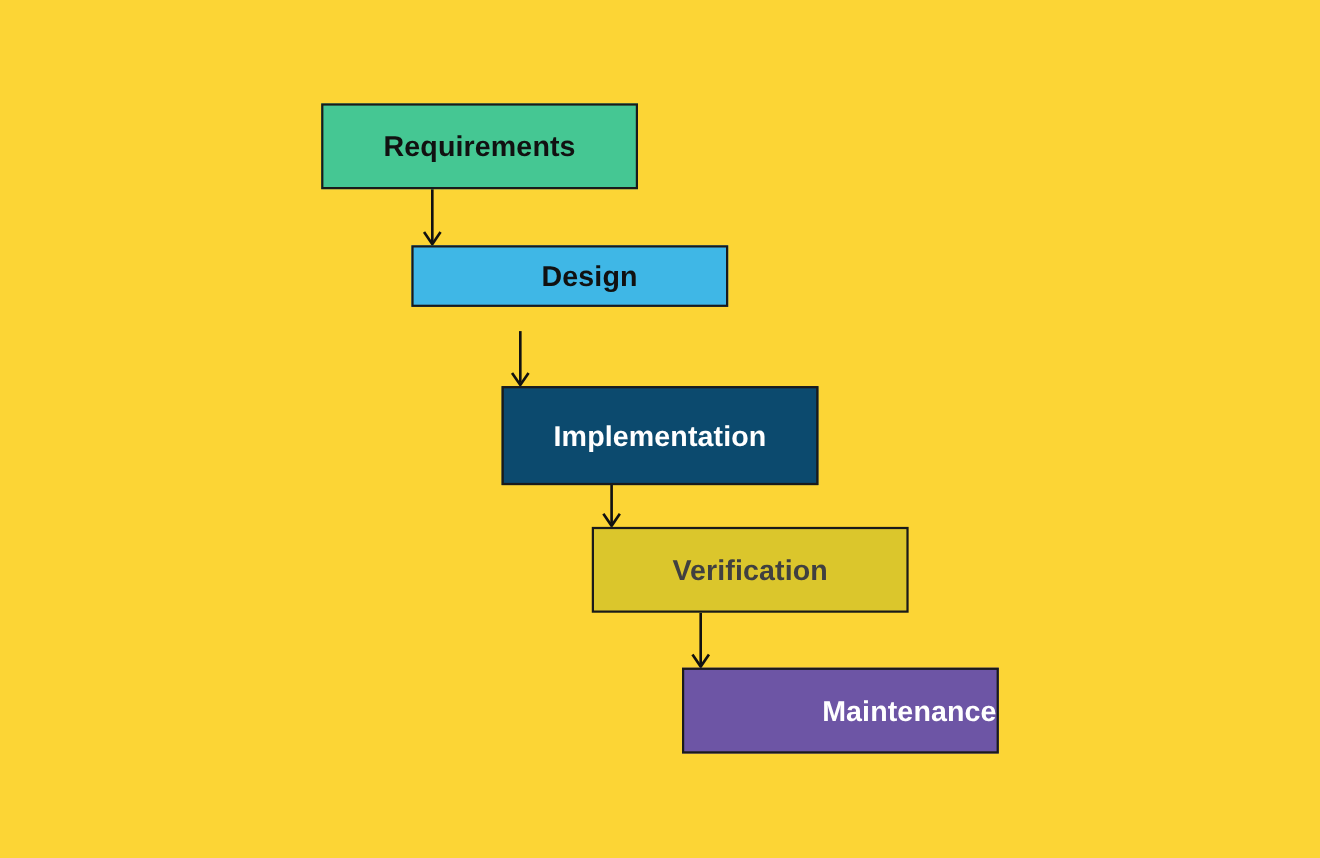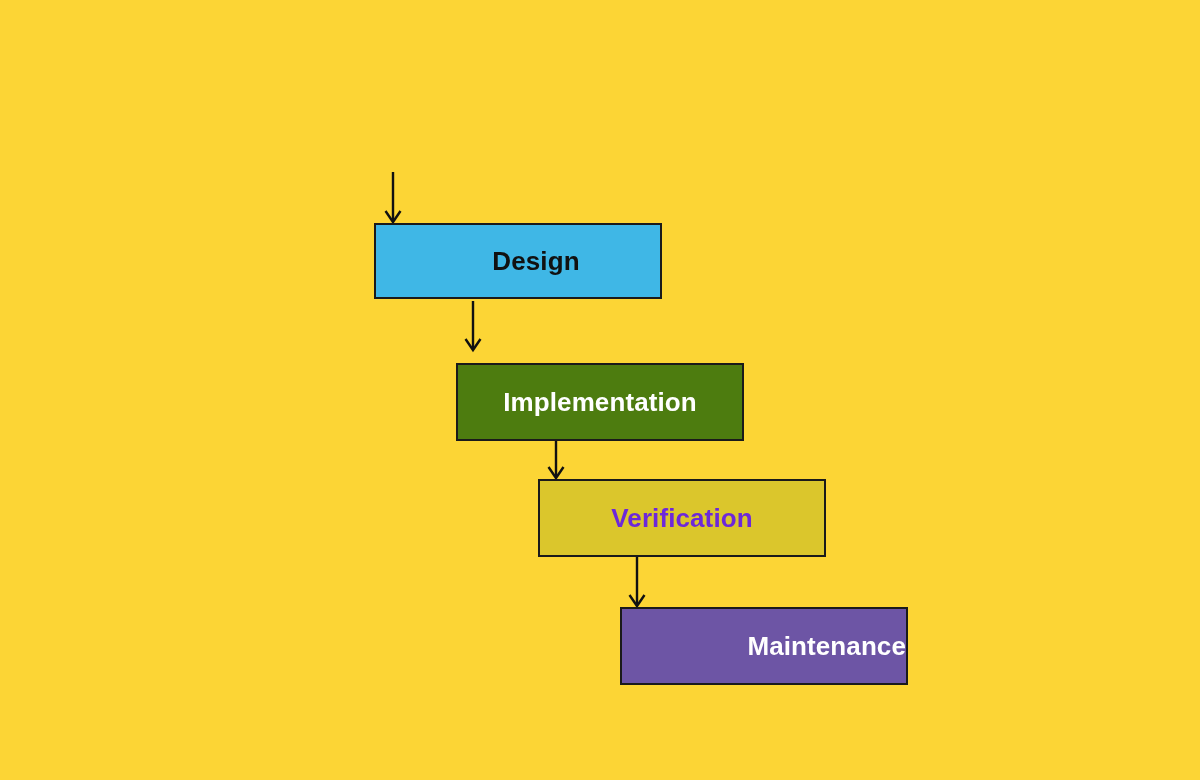--- a/index.html
+++ b/index.html
@@ -86,6 +86,9 @@
     </g>
   </svg>
 
+  <div class="stage-box" id="box-requirements" style="left: 292px; top: 94px; width: 288px; height: 78px; background: rgb(69, 199, 147); border-color: rgb(26, 26, 26);">
+    <span class="stage-label" style="color: rgb(17, 17, 17);">Requirements</span>
+  </div>
 
   <div class="stage-box" id="box-design" style="left: 374px; top: 223px; width: 288px; height: 76px; background: rgb(63, 183, 230); border-color: rgb(26, 26, 26); padding-left: 36px;">
     <span class="stage-label" style="color: rgb(17, 17, 17);">Design</span>

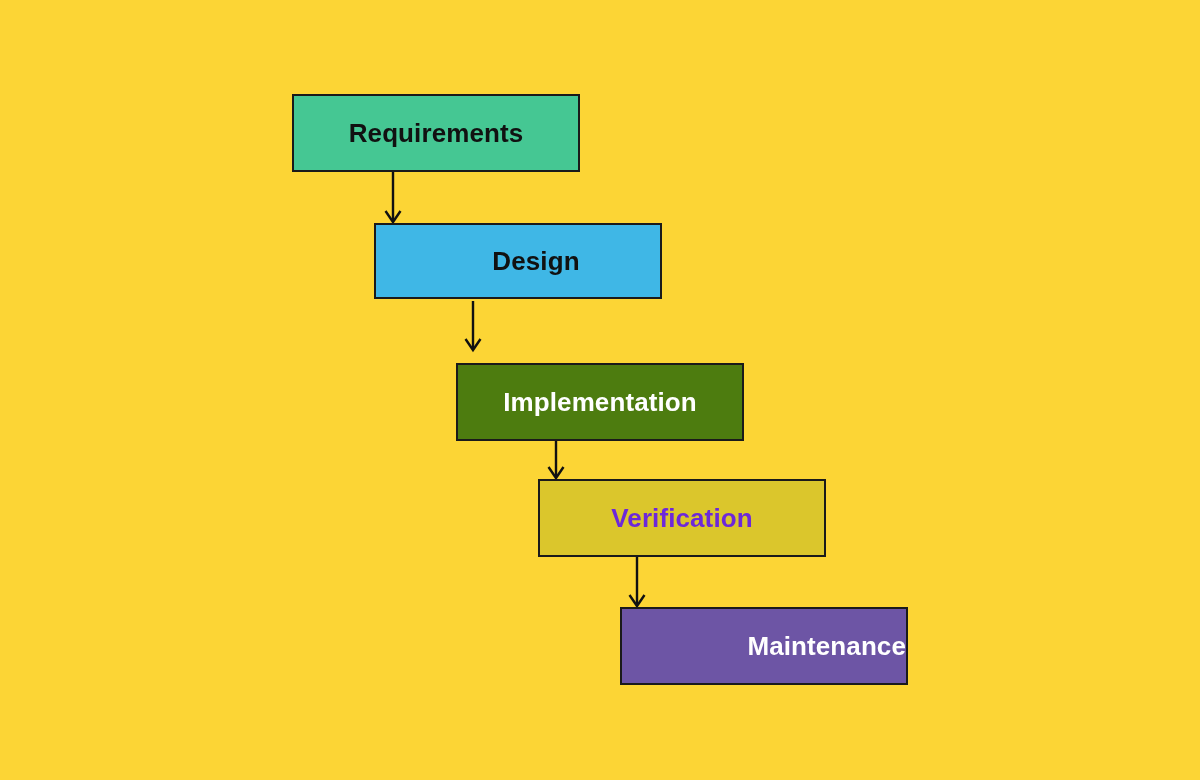--- a/index.html
+++ b/index.html
@@ -90,7 +90,7 @@
     <span class="stage-label" style="color: rgb(17, 17, 17);">Requirements</span>
   </div>
 
-  <div class="stage-box" id="box-design" style="left: 374px; top: 223px; width: 288px; height: 76px; background: rgb(63, 183, 230); border-color: rgb(26, 26, 26); padding-left: 36px;">
+  <div class="stage-box" id="box-design" style="left: 374px; top: 223px; width: 288px; height: 56px; background: rgb(63, 183, 230); border-color: rgb(26, 26, 26); padding-left: 36px;">
     <span class="stage-label" style="color: rgb(17, 17, 17);">Design</span>
   </div>
 

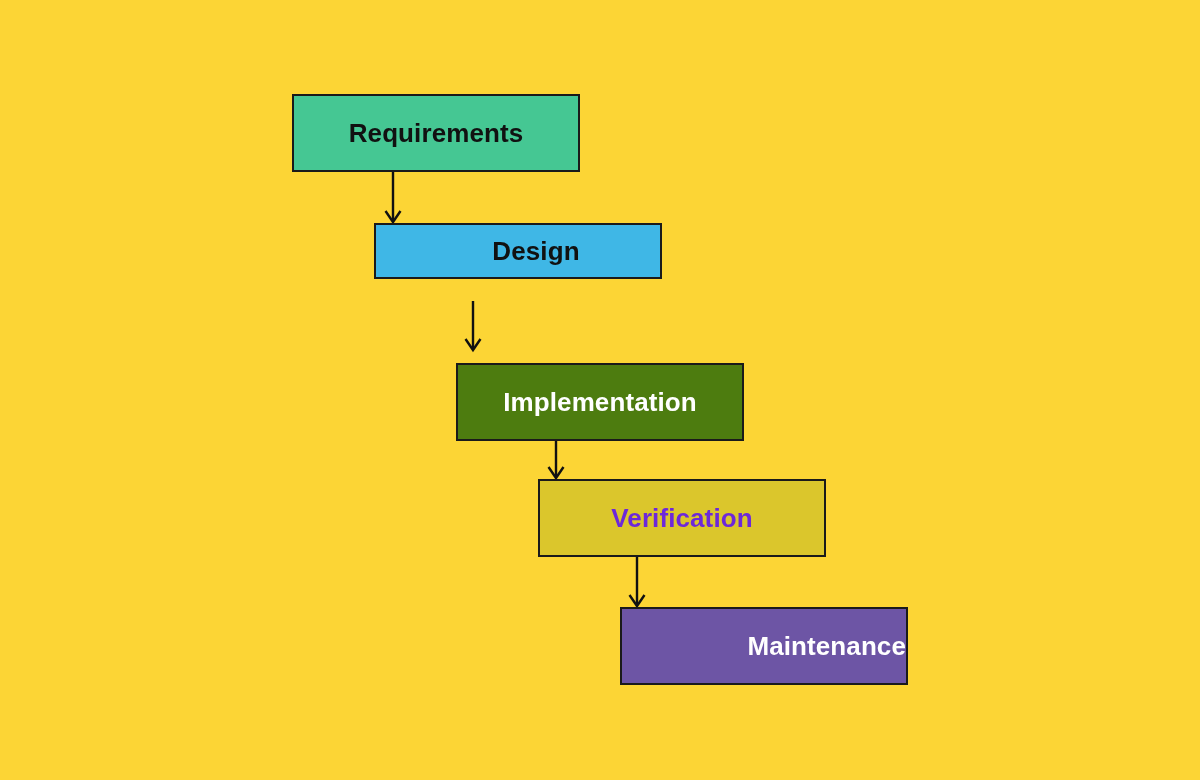--- a/index.html
+++ b/index.html
@@ -94,7 +94,7 @@
     <span class="stage-label" style="color: rgb(17, 17, 17);">Design</span>
   </div>
 
-  <div class="stage-box" id="box-implementation" style="left: 456px; top: 363px; width: 288px; height: 78px; background: #4d7c0f; border-color: rgb(26, 26, 26);">
+  <div class="stage-box" id="box-implementation" style="left: 456px; top: 351px; width: 288px; height: 90px; background: #0c4a6e; border-color: rgb(26, 26, 26);">
     <span class="stage-label" style="color: rgb(255, 255, 255);">Implementation</span>
   </div>
 

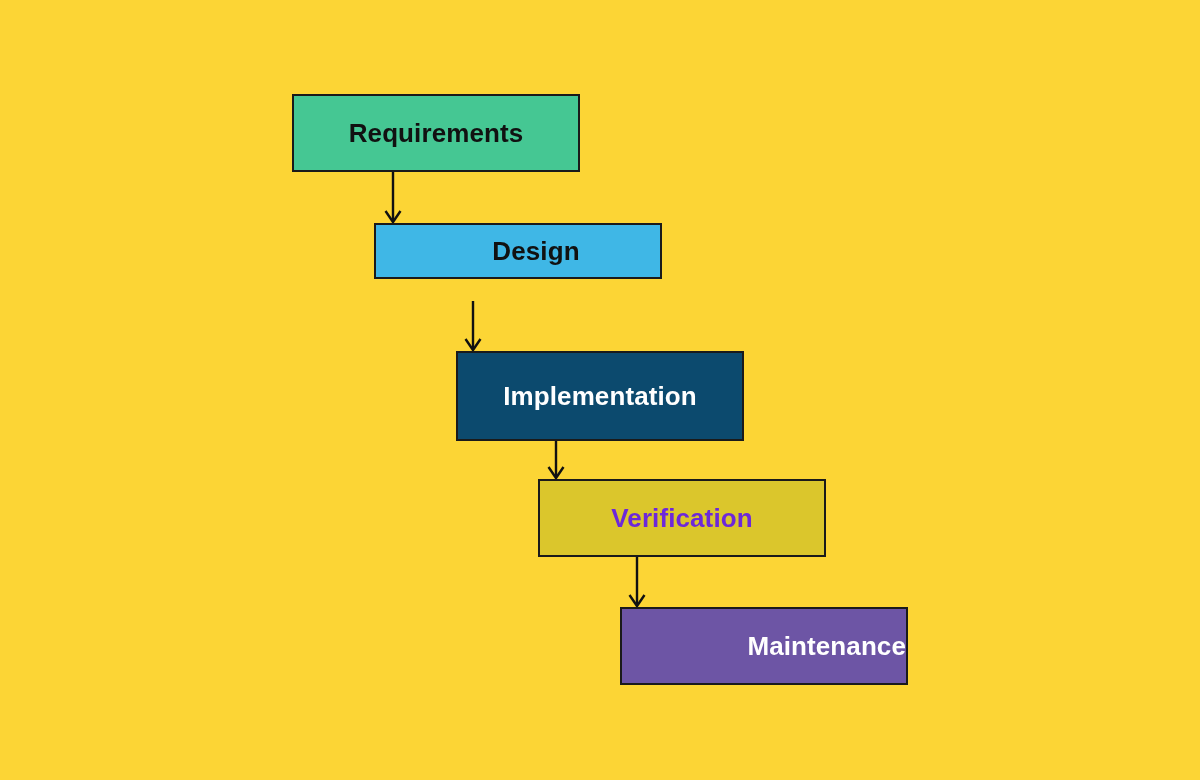--- a/index.html
+++ b/index.html
@@ -99,7 +99,7 @@
   </div>
 
   <div class="stage-box" id="box-verification" style="left: 538px; top: 479px; width: 288px; height: 78px; background: rgb(219, 198, 44); border-color: rgb(26, 26, 26);">
-    <span class="stage-label" style="color: #6d28d9;">Verification</span>
+    <span class="stage-label" style="color: #404040;">Verification</span>
   </div>
 
   <div class="stage-box" id="box-maintenance" style="left: 620px; top: 607px; width: 288px; height: 78px; background: rgb(109, 85, 165); border-color: rgb(26, 26, 26); justify-content: flex-end;">

